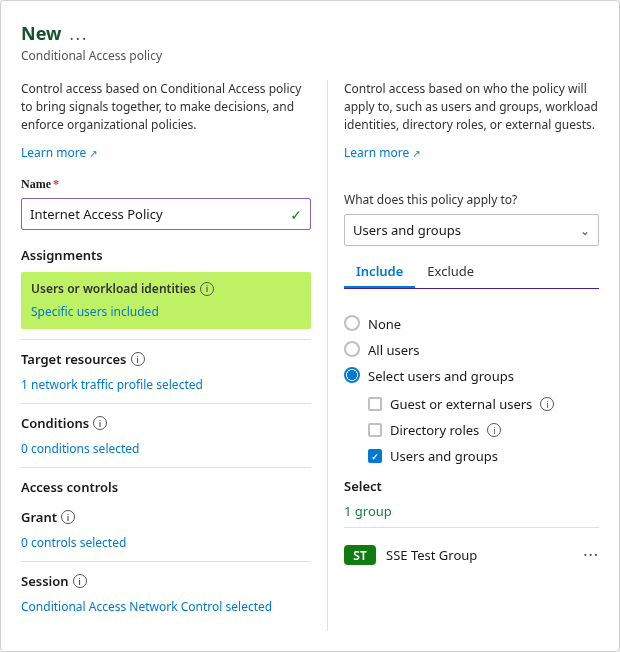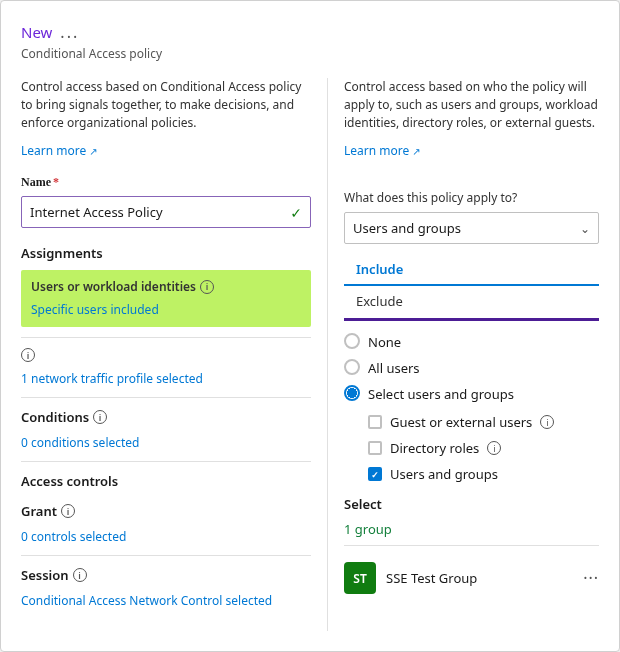--- a/index.html
+++ b/index.html
@@ -28,9 +28,9 @@
       margin-bottom: 2px;
     }
     .header-title {
-      font-size: 15px;
-      font-weight: 400;
-      color: #6d28d9;
+      font-size: 18px;
+      font-weight: 700;
+      color: #14532d;
     }
     .header-dots {
       font-size: 16px;

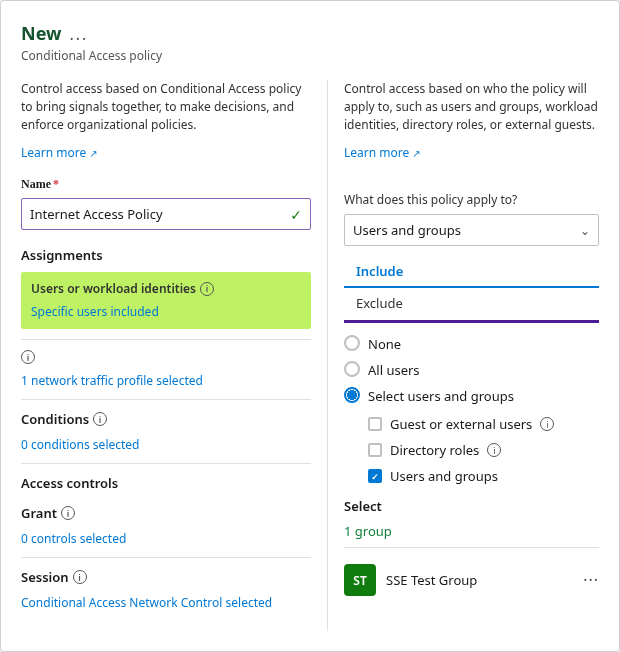--- a/index.html
+++ b/index.html
@@ -186,9 +186,8 @@
     .tabs {
       display: flex;
       gap: 0;
-      border-bottom: 3px solid #4c1d95;
-      margin-bottom: 12px;
-      flex-direction: column;
+      border-bottom: 1px solid #4c1d95;
+      margin-bottom: 26px;
     }
     .tab {
       padding: 6px 12px;

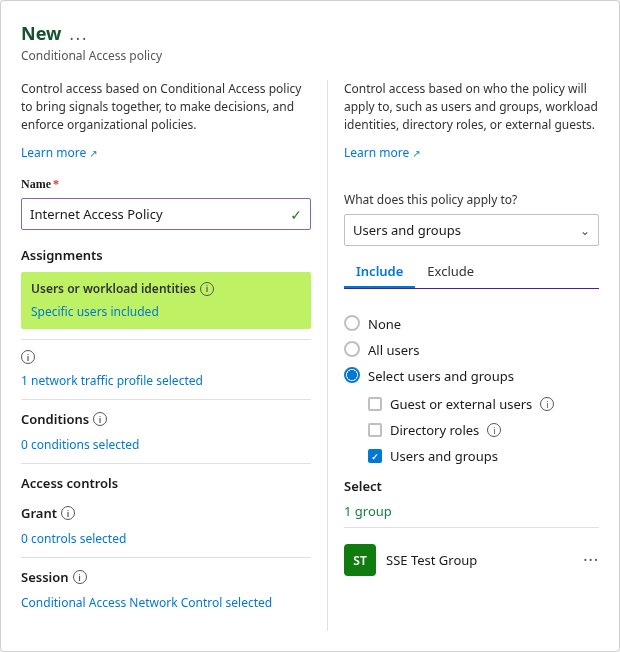--- a/index.html
+++ b/index.html
@@ -342,6 +342,7 @@
       </div>
 
       <div class="section-label">
+        <span>Target resources</span>
         <span class="info-icon">i</span>
       </div>
       <a class="link-text" style="display:block;margin-bottom:10px;">1 network traffic profile selected</a>

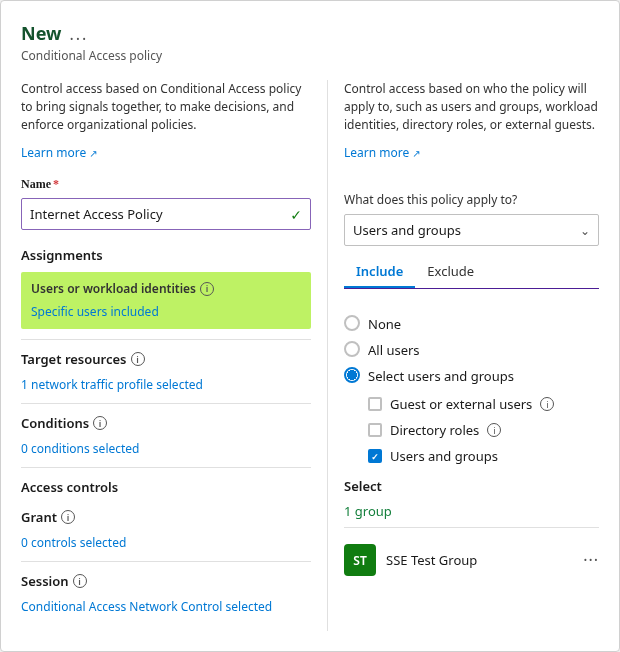--- a/index.html
+++ b/index.html
@@ -283,7 +283,7 @@
     }
     .group-avatar {
       width: 32px;
-      height: 32px;
+      height: 20px;
       border-radius: 4px;
       background: #107c10;
       display: flex;

